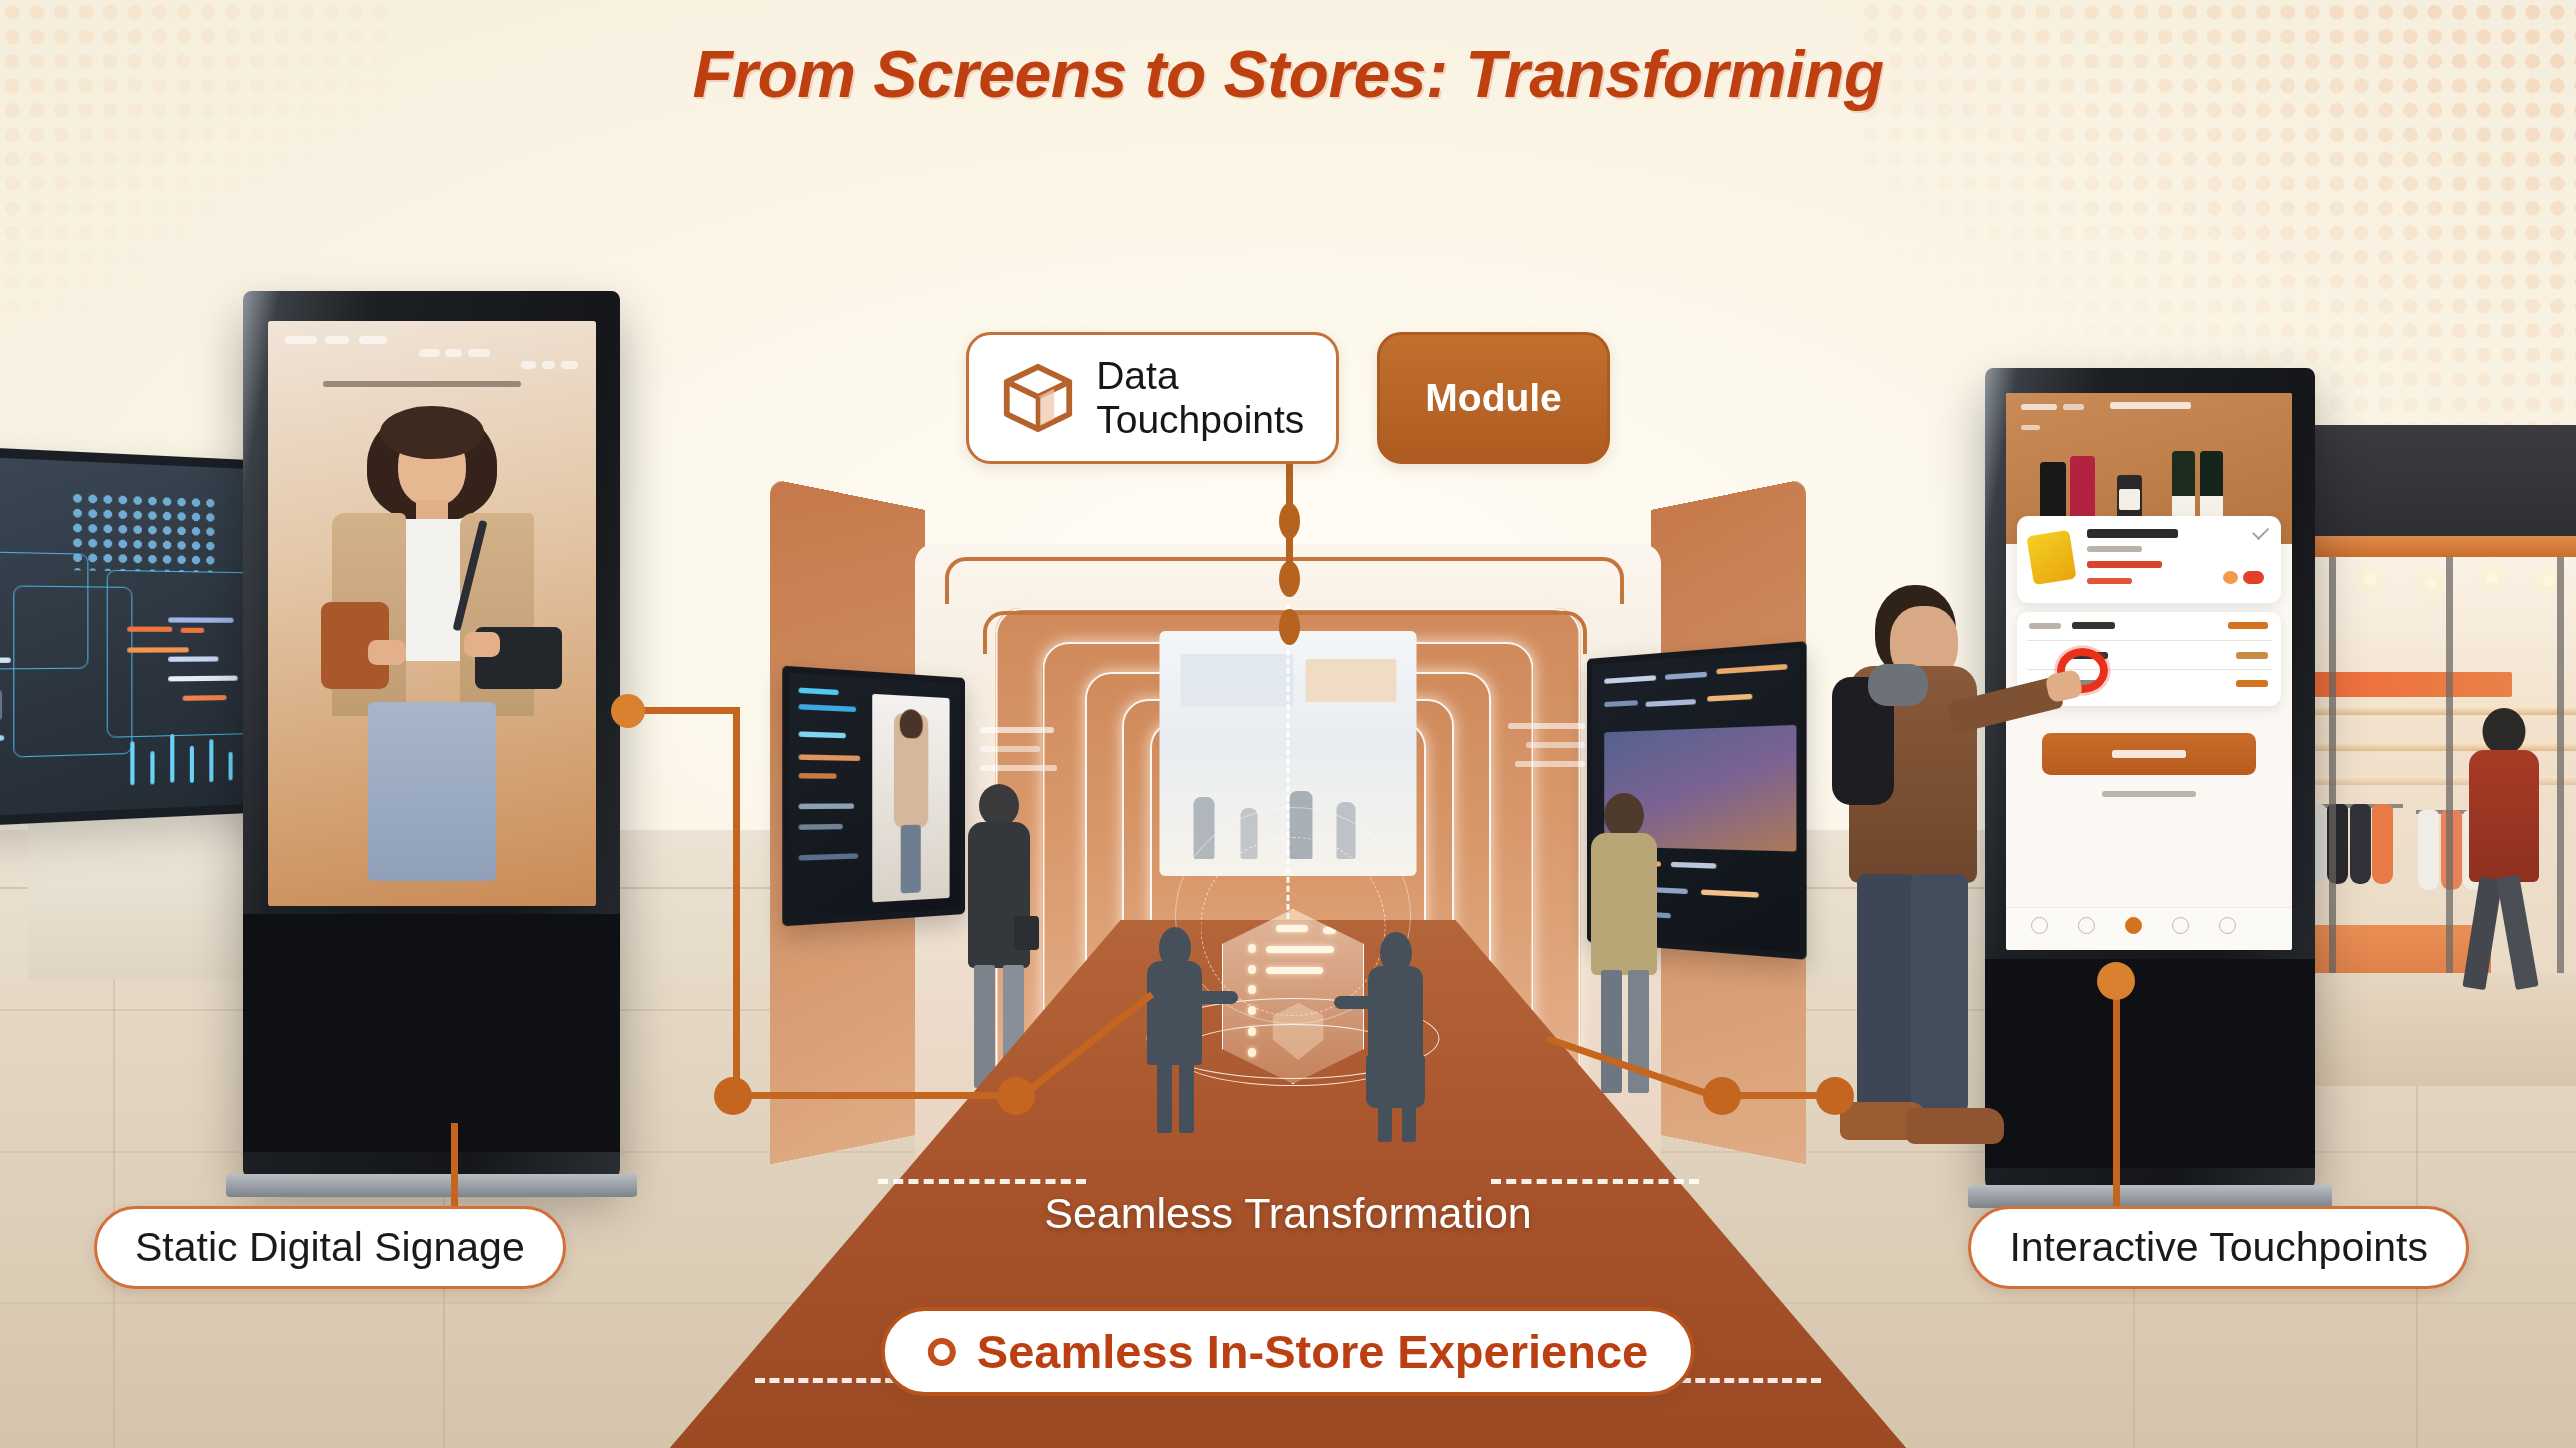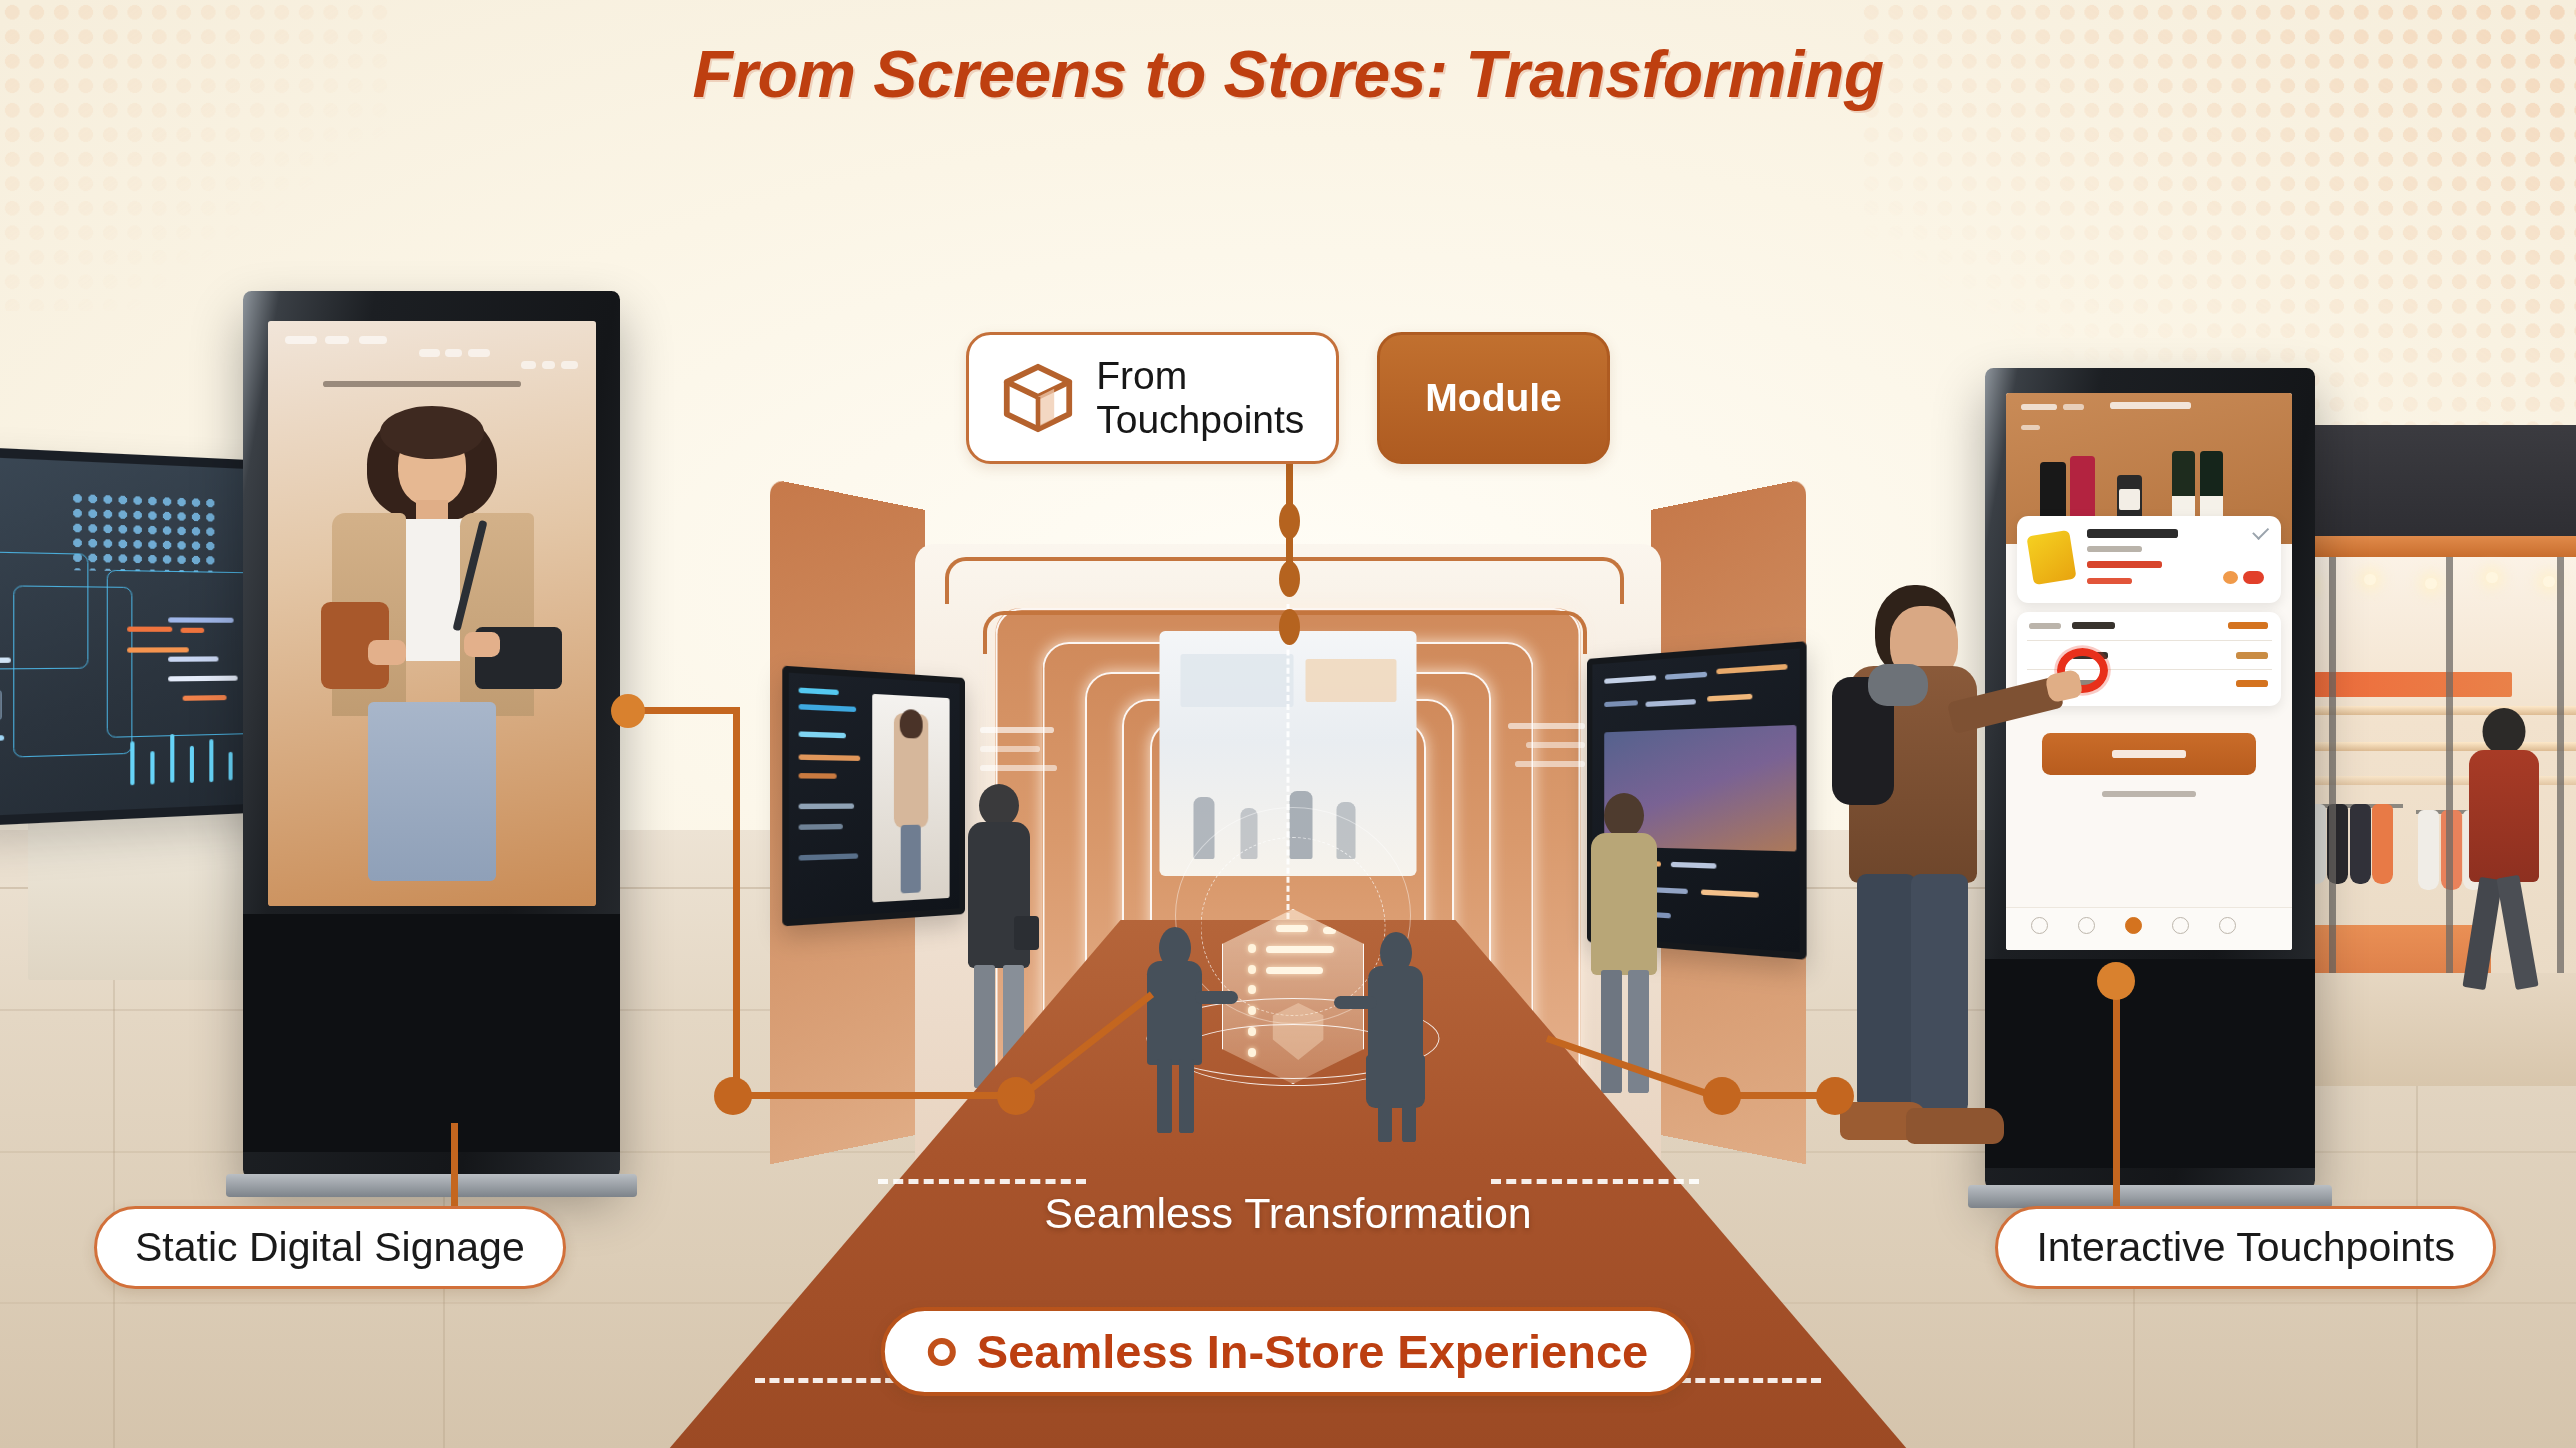--- a/index.html
+++ b/index.html
@@ -633,7 +633,7 @@
         </svg>
       </span>
       <span class="pill-label">
-        <span>From</span><br>
+        <span>Data</span><br>
         <span>Touchpoints</span>
       </span>
     </div>

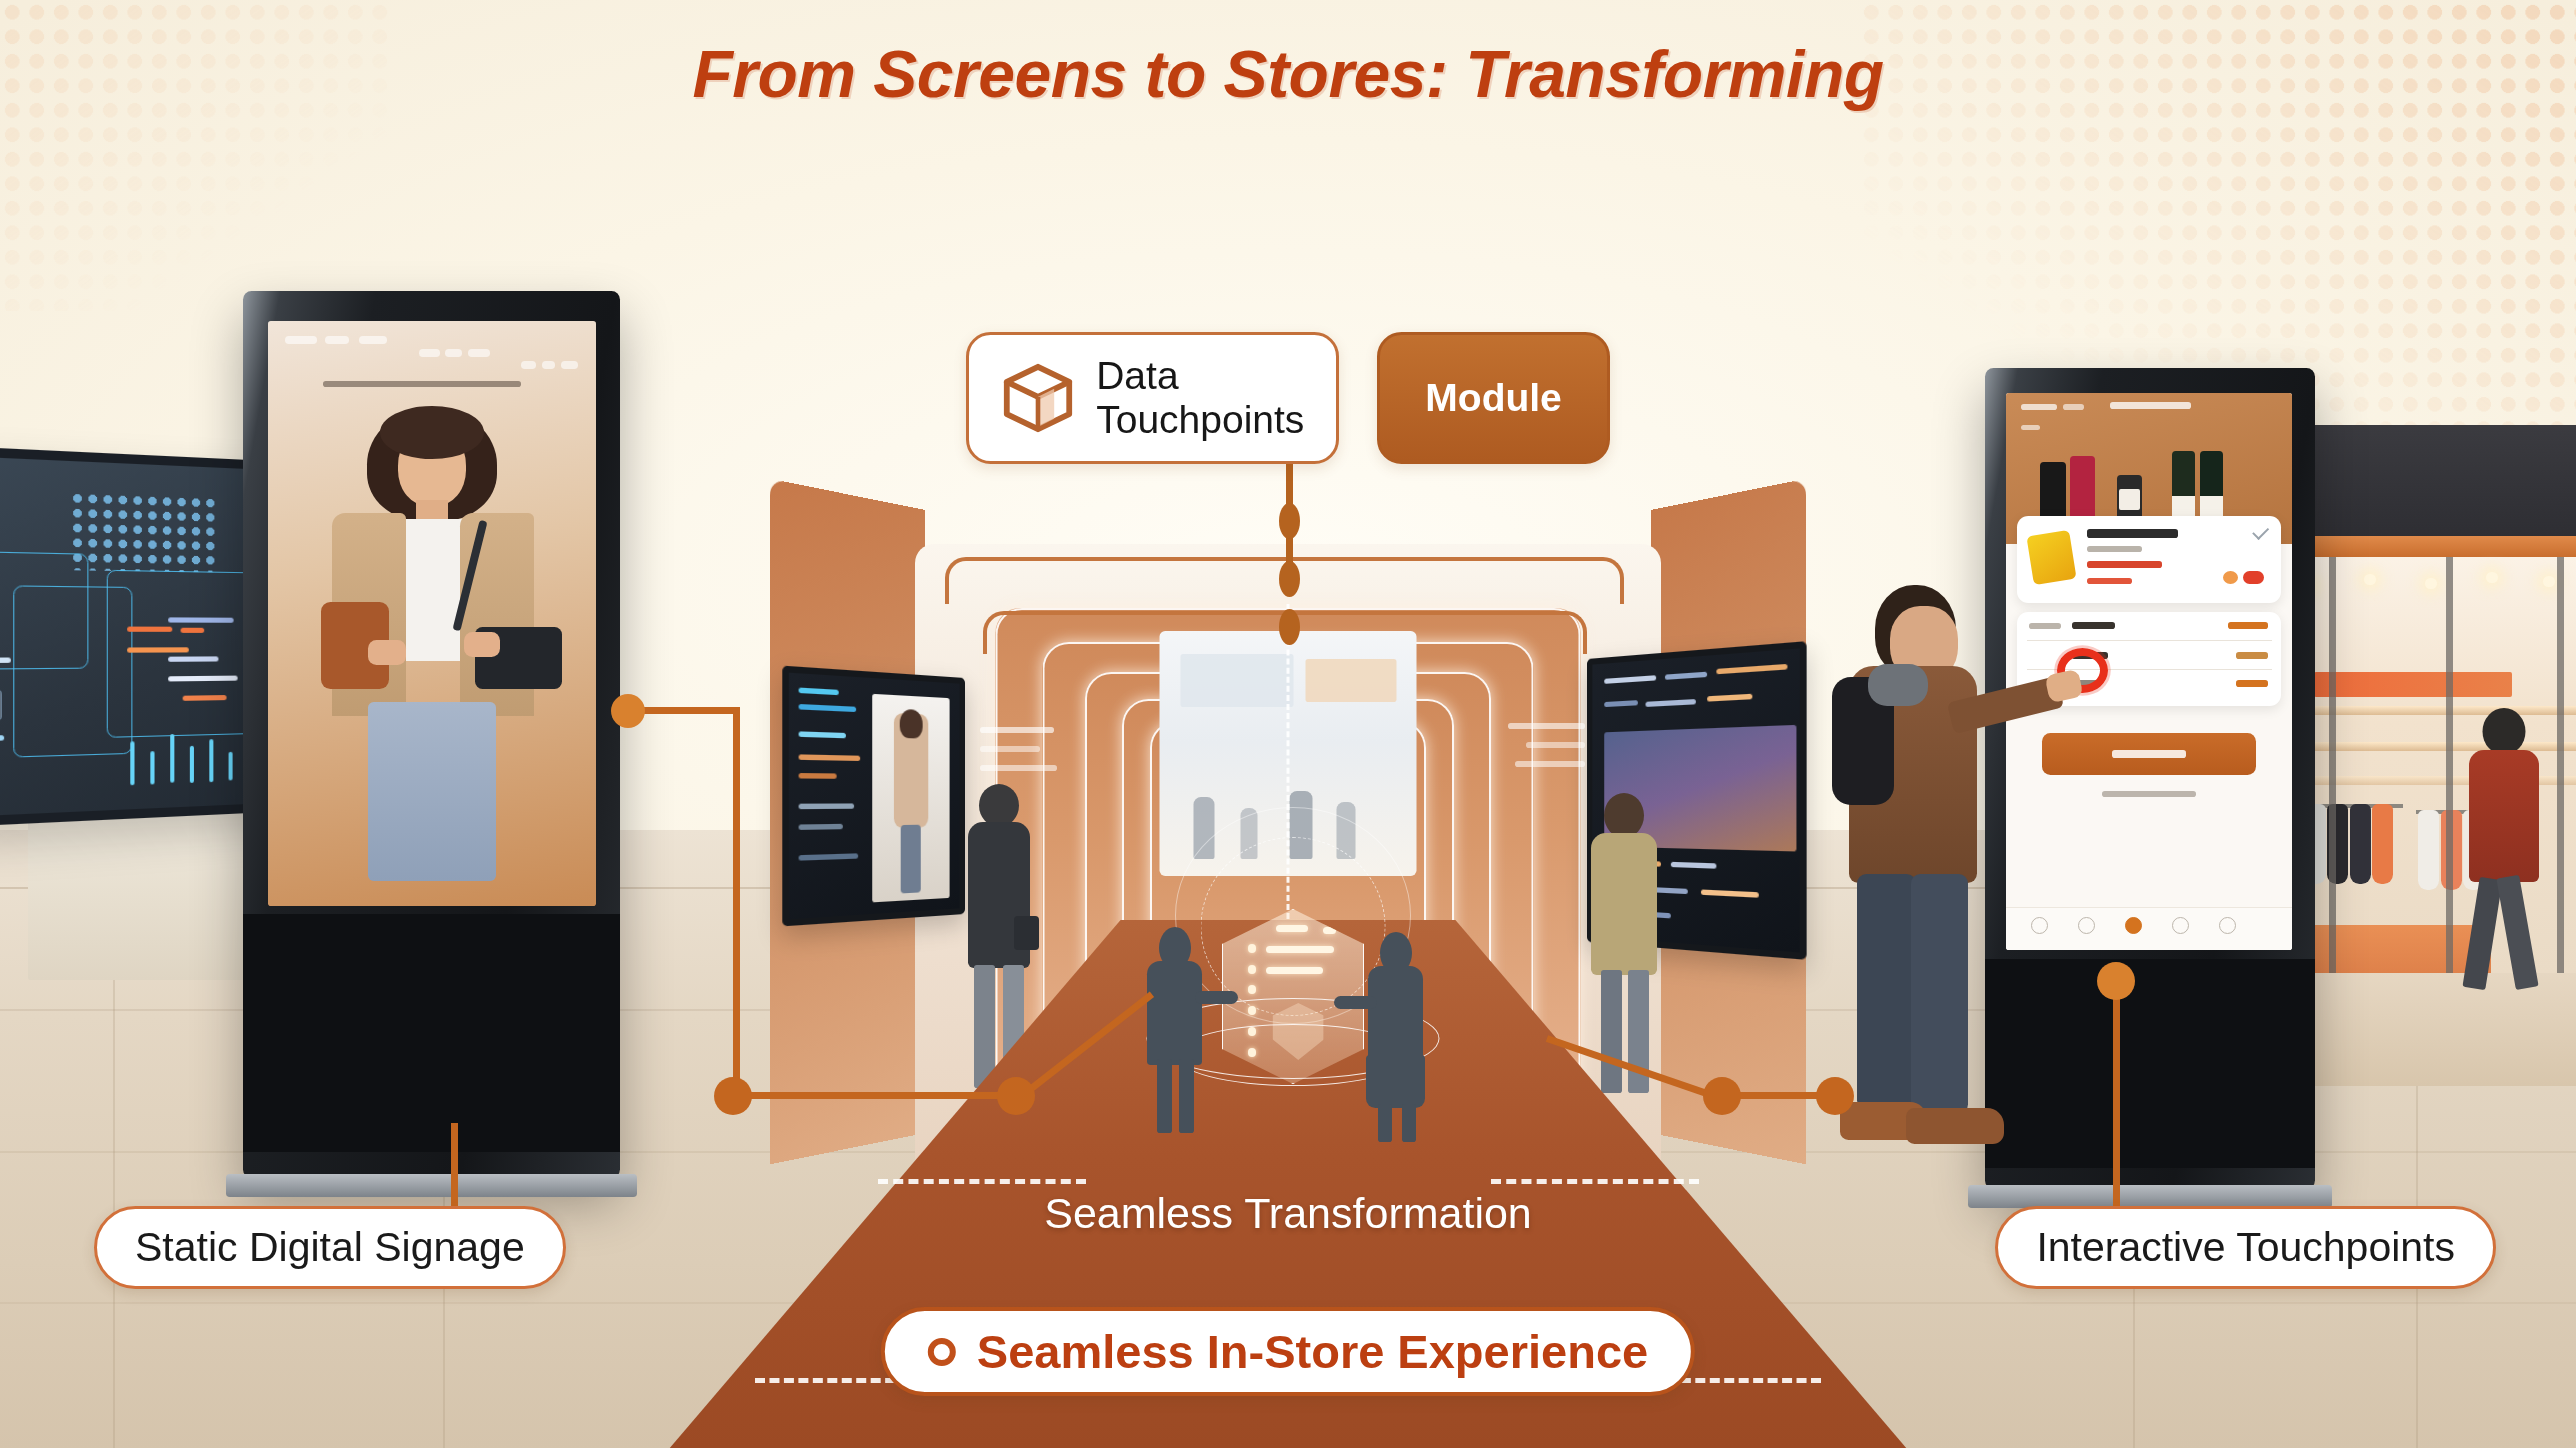--- a/index.html
+++ b/index.html
@@ -259,7 +259,7 @@
     white-space:nowrap;
   }
   .tag.left{ left:94px; top:1206px; }
-  .tag.right{ right:80px; top:1206px; }
+  .tag.right{ right:107px; top:1206px; }
   .tag.center{
     left:50%; transform:translateX(-50%); top:1307px;
     border-width:4.7px; border-color:#B8531B; padding:13.2px 43px;

